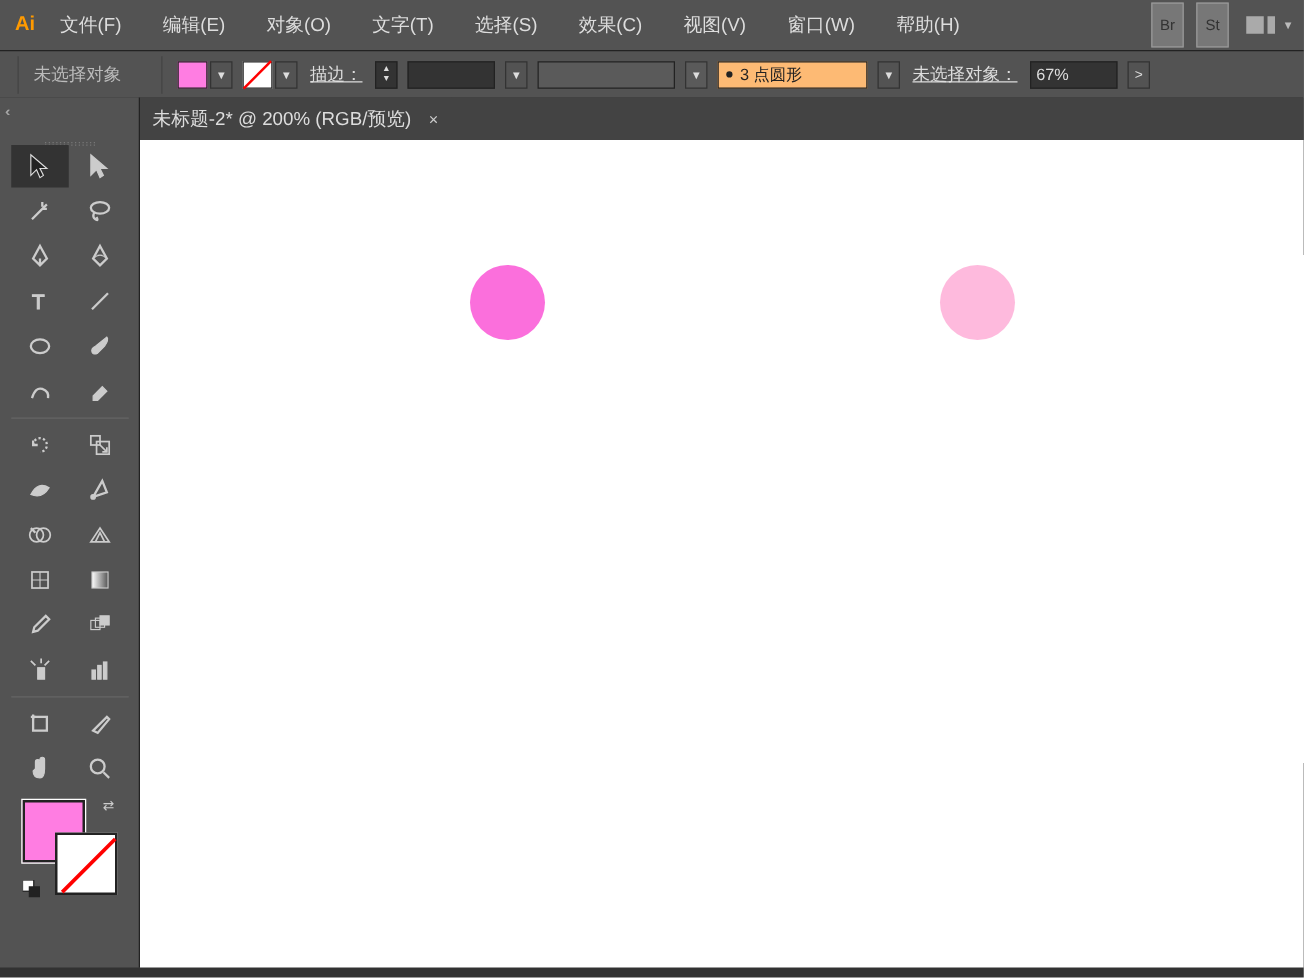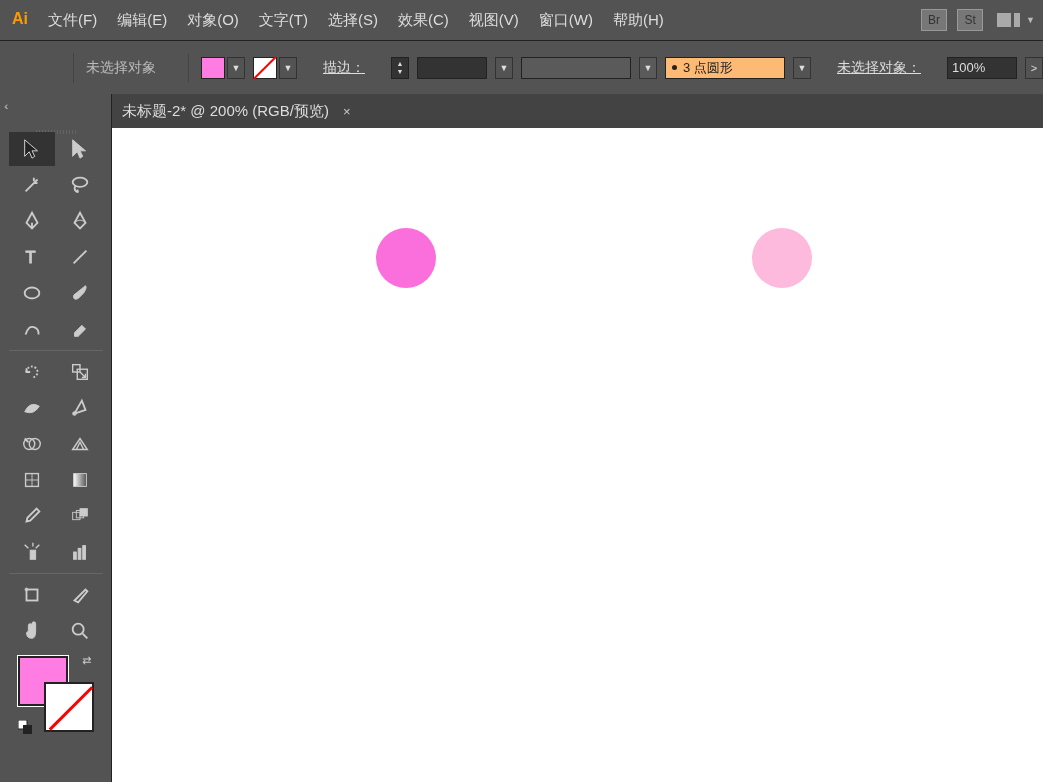--- a/index.html
+++ b/index.html
@@ -8,7 +8,7 @@
 .menubar { height: 40px; background: #535353; display: flex; align-items: center; padding-left: 8px; }
 .app-logo { width: 28px; height: 28px; display: flex; justify-content: center; margin-right: 12px; }
 .app-logo svg { width: 24px; height: 24px; }
-.menu-items { display: flex; gap: 20px; flex: 1; }
+.menu-items { display: flex; gap: 33px; flex: 1; }
 .menu-item { color: #ddd; font-size: 15px; cursor: pointer; }
 .menu-right { display: flex; gap: 10px; align-items: center; padding-right: 8px; }
 .menu-badge { width: 26px; height: 22px; background: #777; color: #333; font-size: 12px; display: flex; align-items: center; justify-content: center; border: 1px solid #999; }

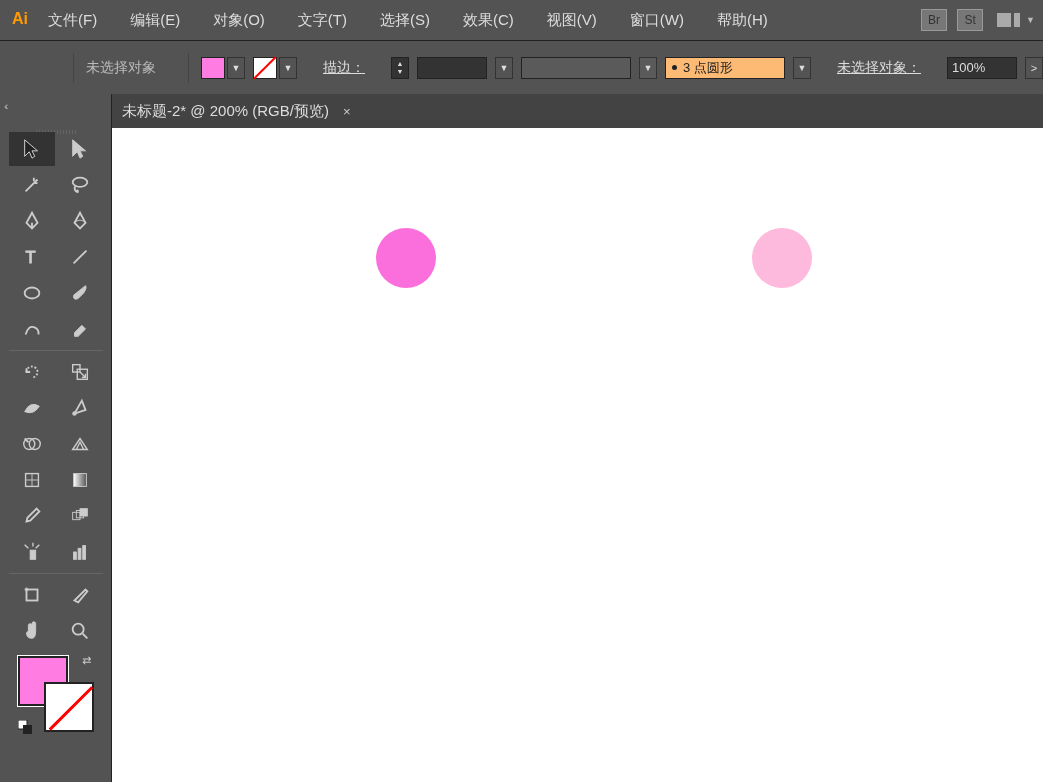--- a/index.html
+++ b/index.html
@@ -11,7 +11,7 @@
 .menu-items { display: flex; gap: 33px; flex: 1; }
 .menu-item { color: #ddd; font-size: 15px; cursor: pointer; }
 .menu-right { display: flex; gap: 10px; align-items: center; padding-right: 8px; }
-.menu-badge { width: 26px; height: 22px; background: #777; color: #333; font-size: 12px; display: flex; align-items: center; justify-content: center; border: 1px solid #999; }
+.menu-badge { width: 26px; height: 36px; background: #777; color: #333; font-size: 12px; display: flex; align-items: center; justify-content: center; border: 1px solid #999; }
 .workspace-switcher { display: flex; align-items: center; gap: 2px; margin-left: 4px;}
 .ws-box { width: 14px; height: 14px; background: #aaa; }
 .ws-box.small { width: 6px; height: 14px; margin-left: 1px;}

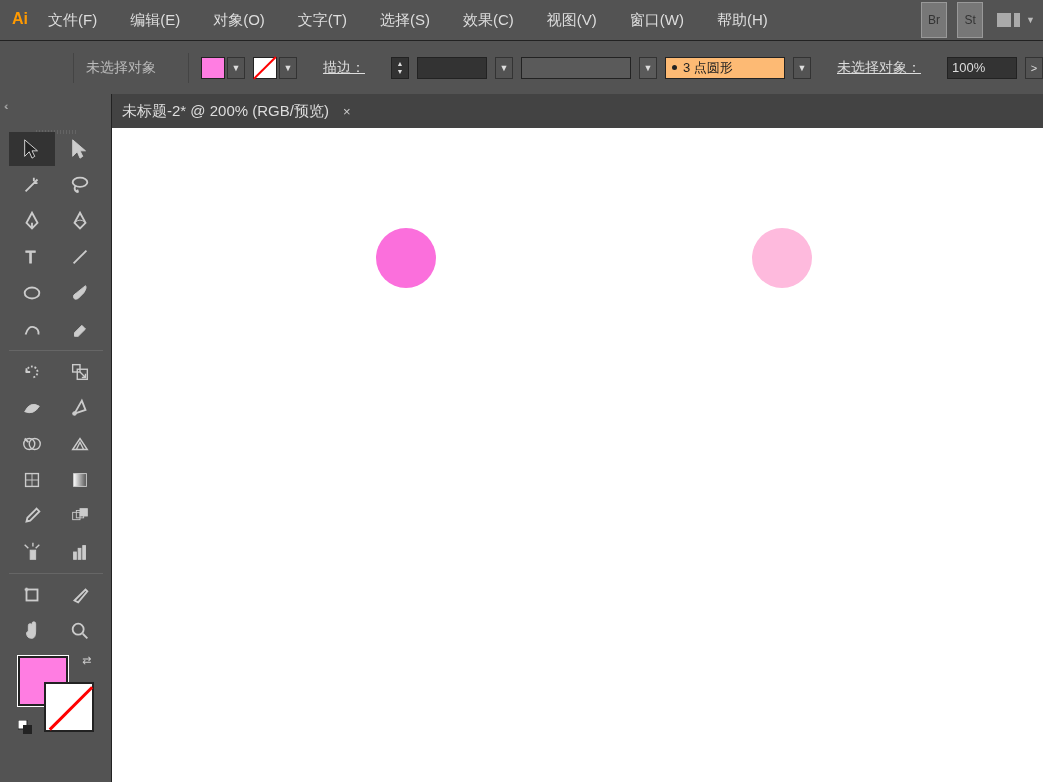--- a/index.html
+++ b/index.html
@@ -17,7 +17,7 @@
 .ws-box.small { width: 6px; height: 14px; margin-left: 1px;}
 .ws-arrow { font-size: 9px; color: #bbb; margin-left: 4px;}
 
-.controlbar { height: 54px; background: #535353; border-top: 1px solid #222; display: flex; align-items: center; padding-left: 0; gap: 8px; justify-content: flex-end; }
+.controlbar { height: 38px; background: #535353; border-top: 1px solid #222; display: flex; align-items: center; padding-left: 10px; gap: 8px; }
 .divider-v { width: 1px; height: 30px; background: #444; margin: 0 4px;}
 .status-text { color: #bbb; font-size: 14px; margin-right: 20px;}
 .swatch-group { display: flex; align-items: center; gap: 2px; }

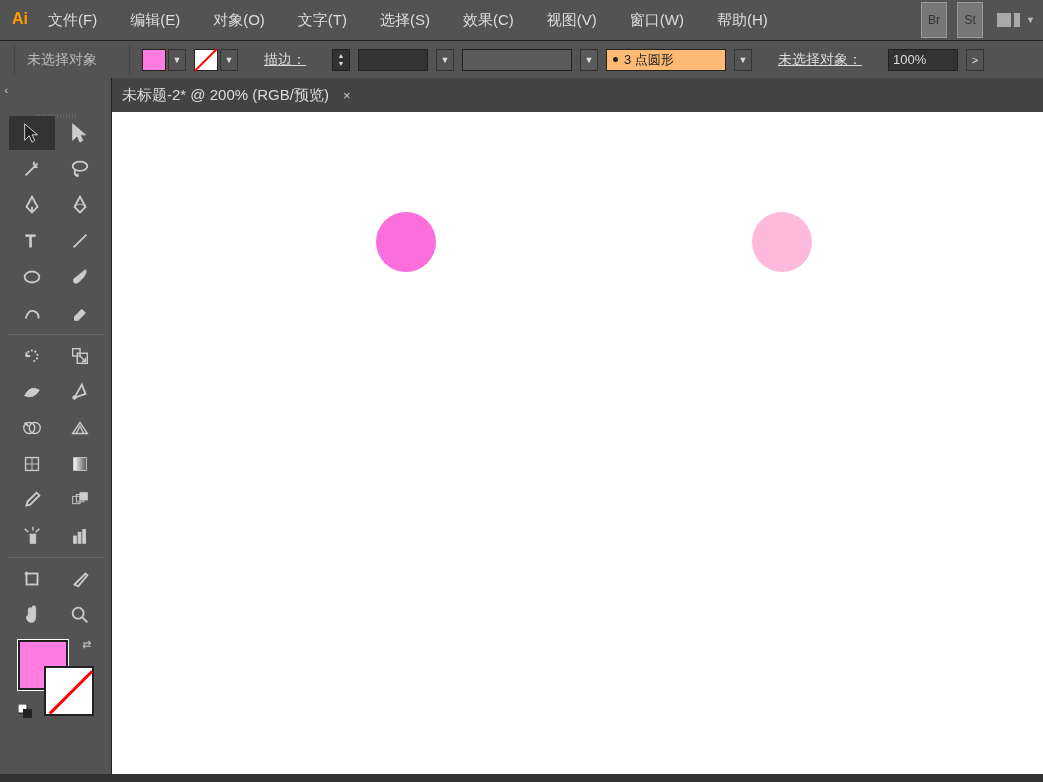--- a/index.html
+++ b/index.html
@@ -26,7 +26,7 @@
 .swatch.nostroke { background: #fff; position: relative; }
 .swatch.nostroke::after { content:""; position:absolute; left:0; top:50%; width:140%; height:2px; background:red; transform: translate(-15%, -50%) rotate(-45deg); }
 .dd-arrow { width: 18px; height: 22px; background: #535353; display: flex; align-items: center; justify-content: center; font-size: 9px; border:1px solid #333;}
-.label { font-size: 14px; color: #ddd; margin: 0 18px; }
+.label { font-size: 14px; color: #ddd; margin: 0 2px; }
 .label.underline { text-decoration: underline; }
 .stepper { width: 18px; height: 22px; background: #333; display: flex; flex-direction: column; align-items: center; justify-content: center; font-size: 7px; line-height: 8px; border:1px solid #222;}
 .dropdown-field { height: 22px; background: #333; border: 1px solid #222; display: flex; align-items: center; }

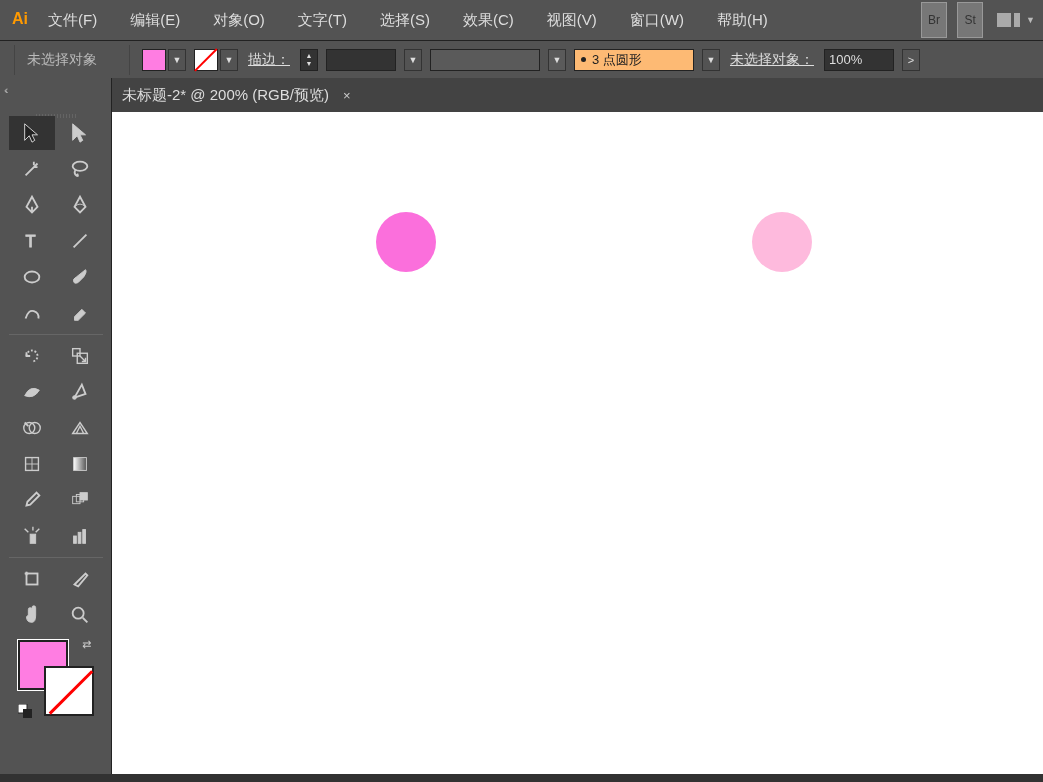--- a/index.html
+++ b/index.html
@@ -128,7 +128,7 @@
   <div class="dd-arrow">▼</div>
 
   <span class="label underline">未选择对象：</span>
-  <div class="opacity-box">100%</div>
+  <div class="opacity-box">67%</div>
   <div class="more-arrow">&gt;</div>
 </div>
 

